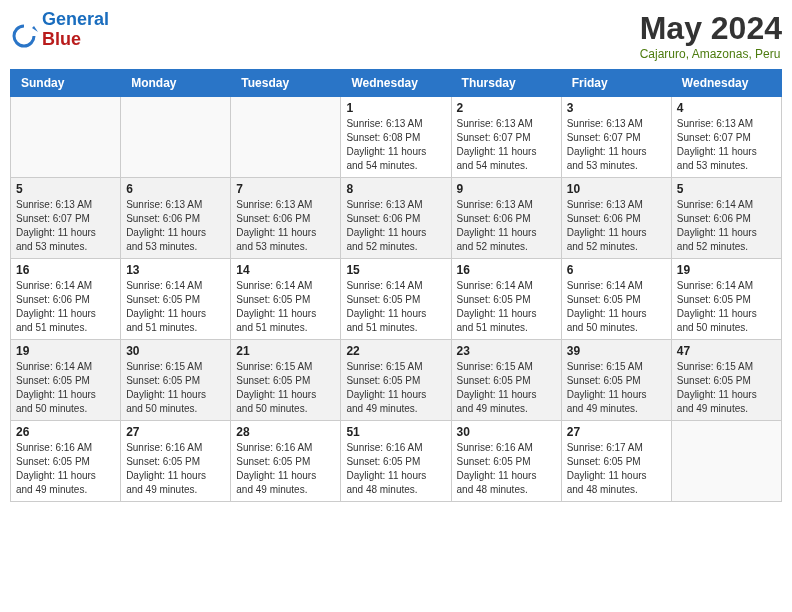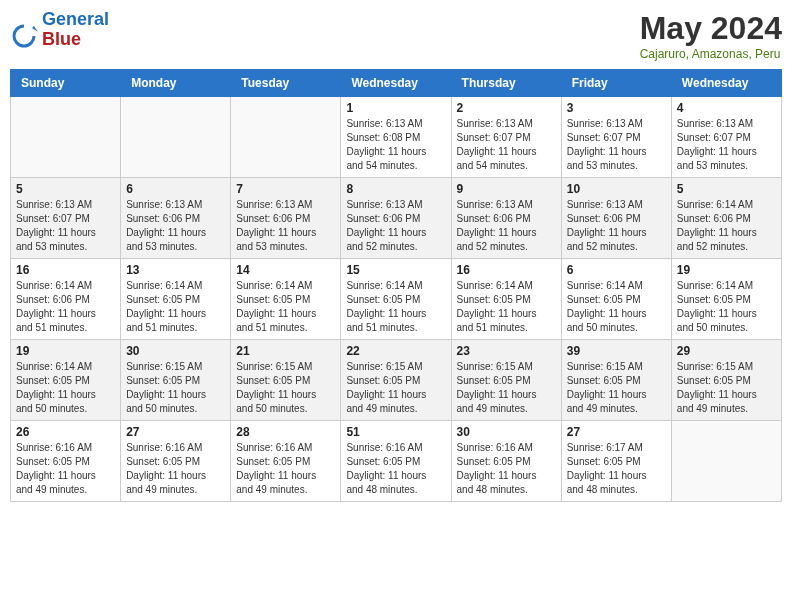--- a/index.html
+++ b/index.html
@@ -297,7 +297,7 @@
 and 49 minutes.</div>
         </td>
         <td>
-          <div class="day-num">29</div>
+          <div class="day-num">47</div>
           <div class="day-info" style="white-space: pre-line;">Sunrise: 6:15 AM
 Sunset: 6:05 PM
 Daylight: 11 hours

